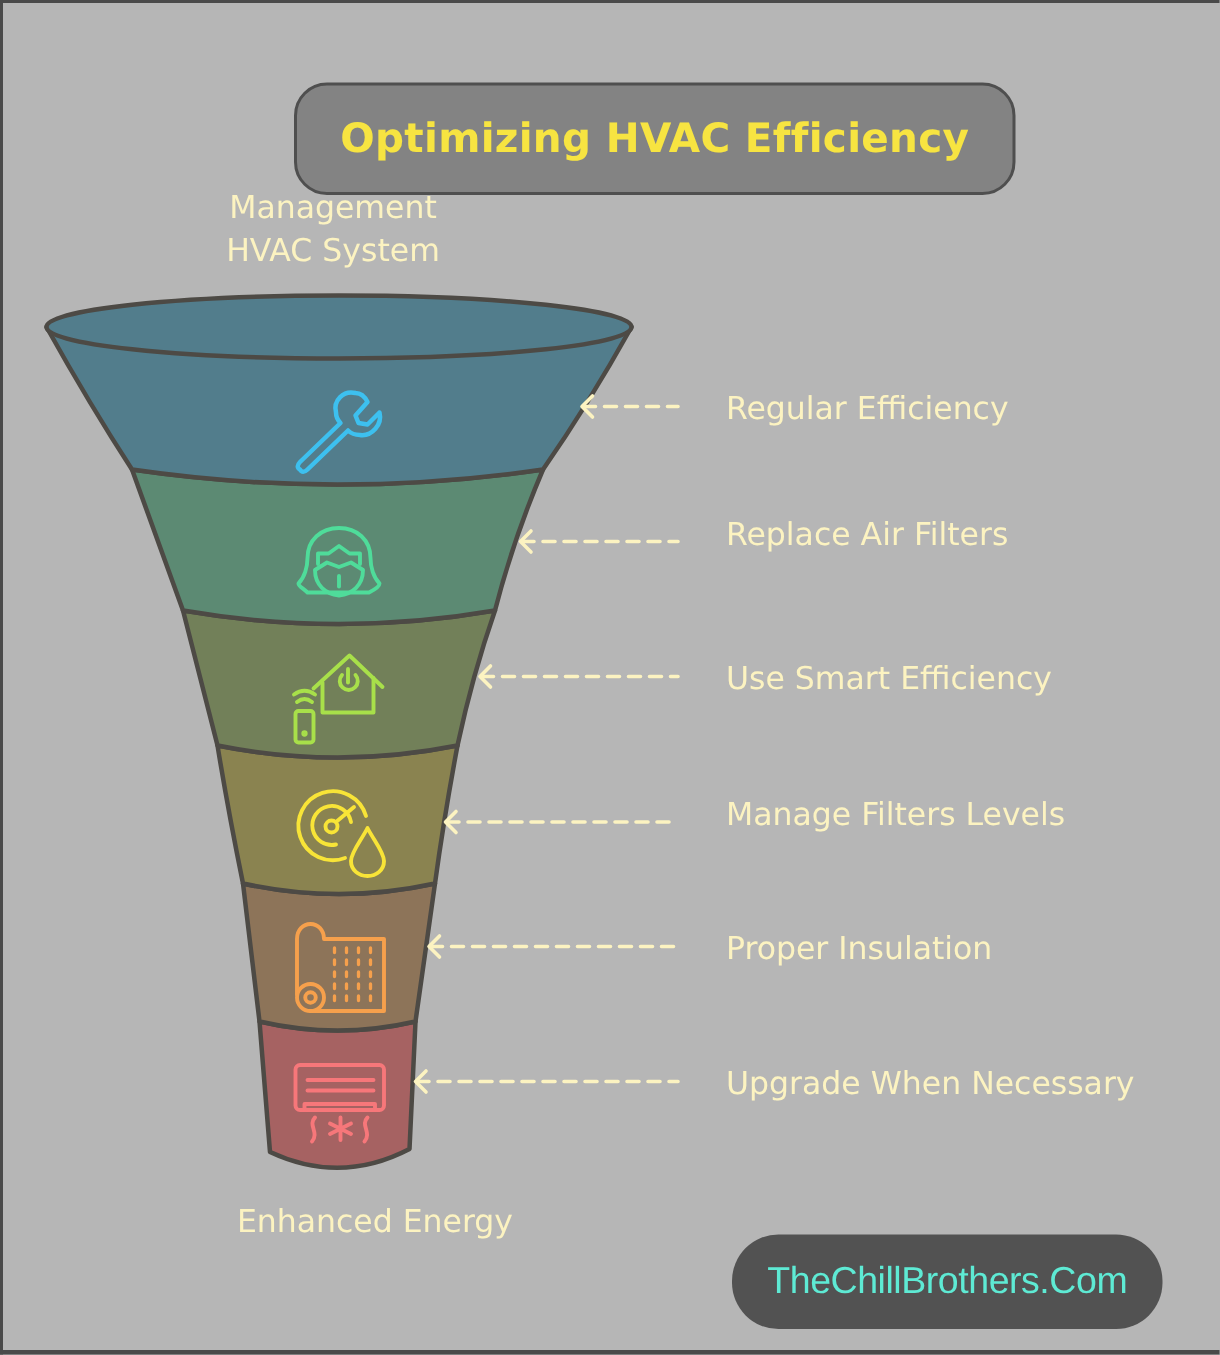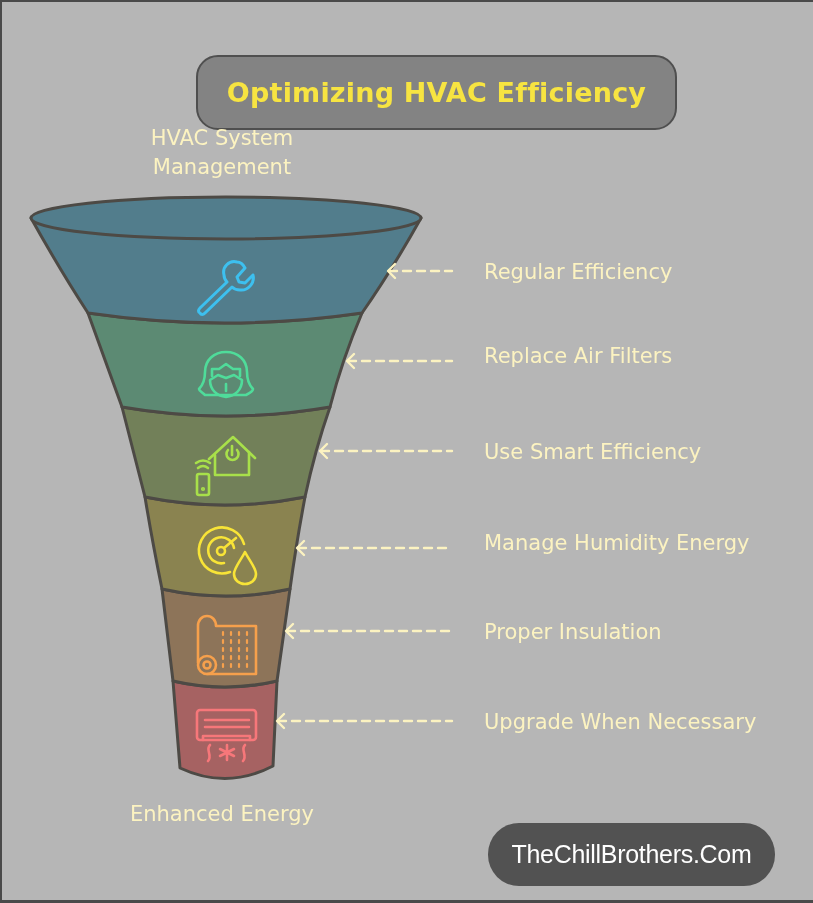--- a/index.html
+++ b/index.html
@@ -75,8 +75,8 @@
 </div>
 
 <div class="top-label">
+  <div>Management</div>
   <div>HVAC System</div>
-  <div>Management</div>
 </div>
 
 <svg class="funnel-svg" width="813" height="903" viewBox="0 0 813 903">

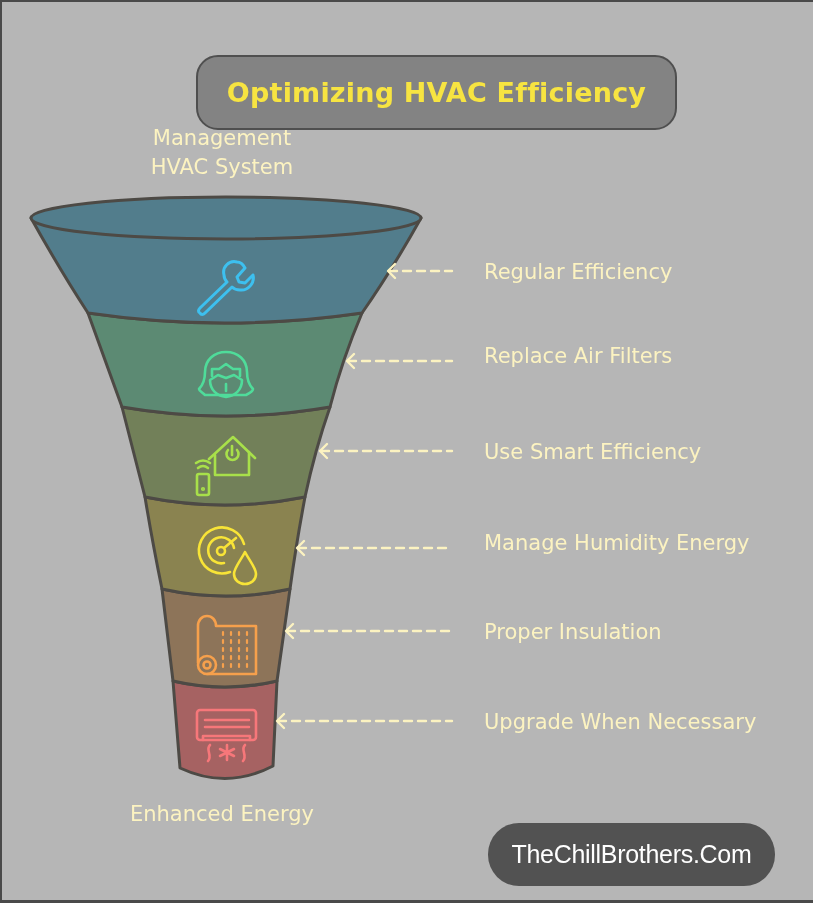--- a/index.html
+++ b/index.html
@@ -178,7 +178,7 @@
 <div class="step-label" style="top:259px;">Regular Efficiency</div>
 <div class="step-label" style="top:343px;">Replace Air Filters</div>
 <div class="step-label" style="top:439px;">Use Smart Efficiency</div>
-<div class="step-label" style="top:530px;">Manage Humidity Energy</div>
+<div class="step-label" style="top:530px;">Manage Filters Levels</div>
 <div class="step-label" style="top:619px;">Proper Insulation</div>
 <div class="step-label" style="top:709px;">Upgrade When Necessary</div>
 

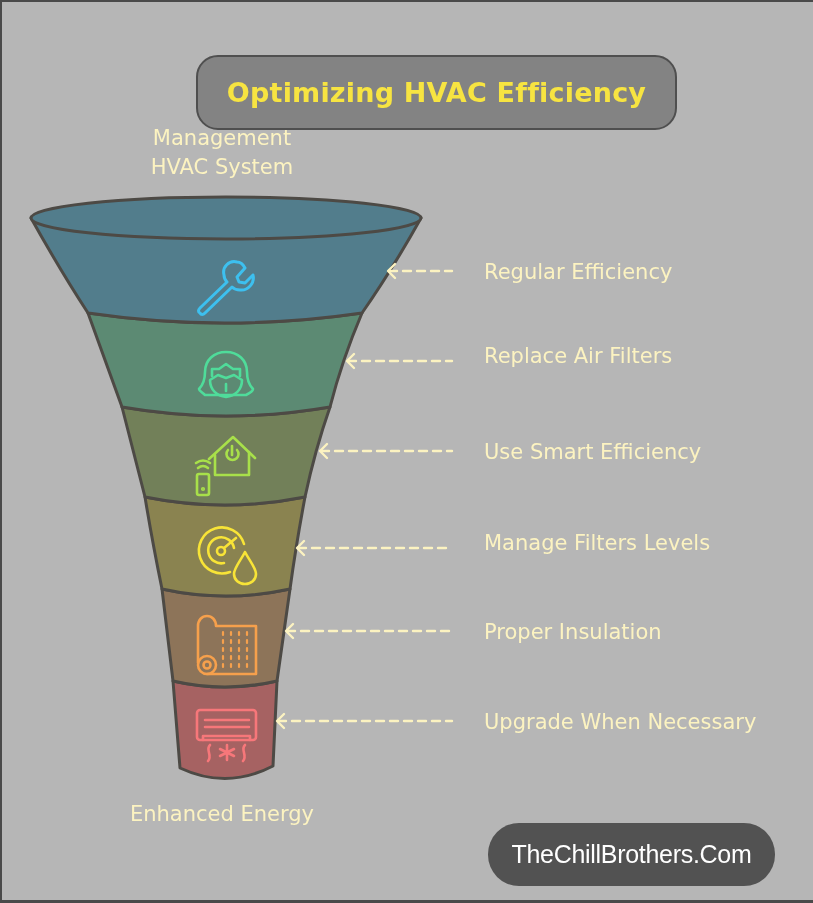--- a/index.html
+++ b/index.html
@@ -41,7 +41,7 @@
       text-align: center;
     }
     .top-label { left: 112px; top: 124px; width: 220px; }
-    .bottom-label { left: 102px; top: 800px; width: 240px; }
+    .bottom-label { left: 102px; top: 800px; width: 240px; text-align: right; }
     .funnel-svg { position: absolute; left: 0; top: 0; }
     .step-label {
       position: absolute;

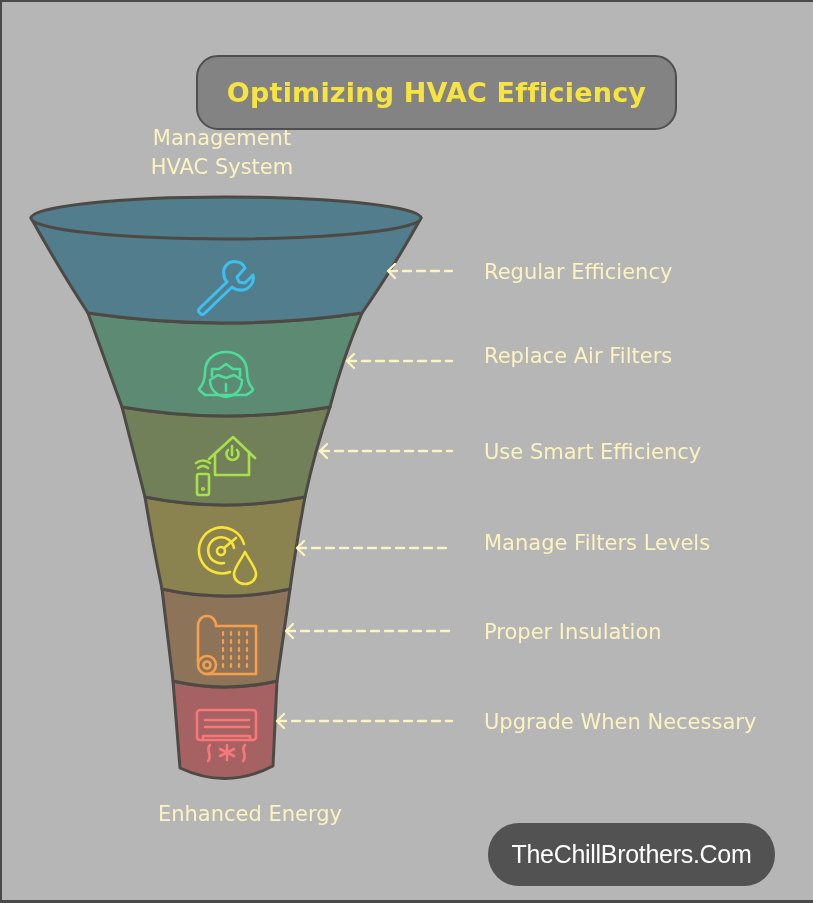--- a/index.html
+++ b/index.html
@@ -59,7 +59,7 @@
       display: flex; align-items: center; justify-content: center;
     }
     .brand-text {
-      color: #ffffff;
+      color: #5eead4;
       font-family: "Liberation Sans", sans-serif;
       font-size: 25px;
       letter-spacing: -0.3px;

